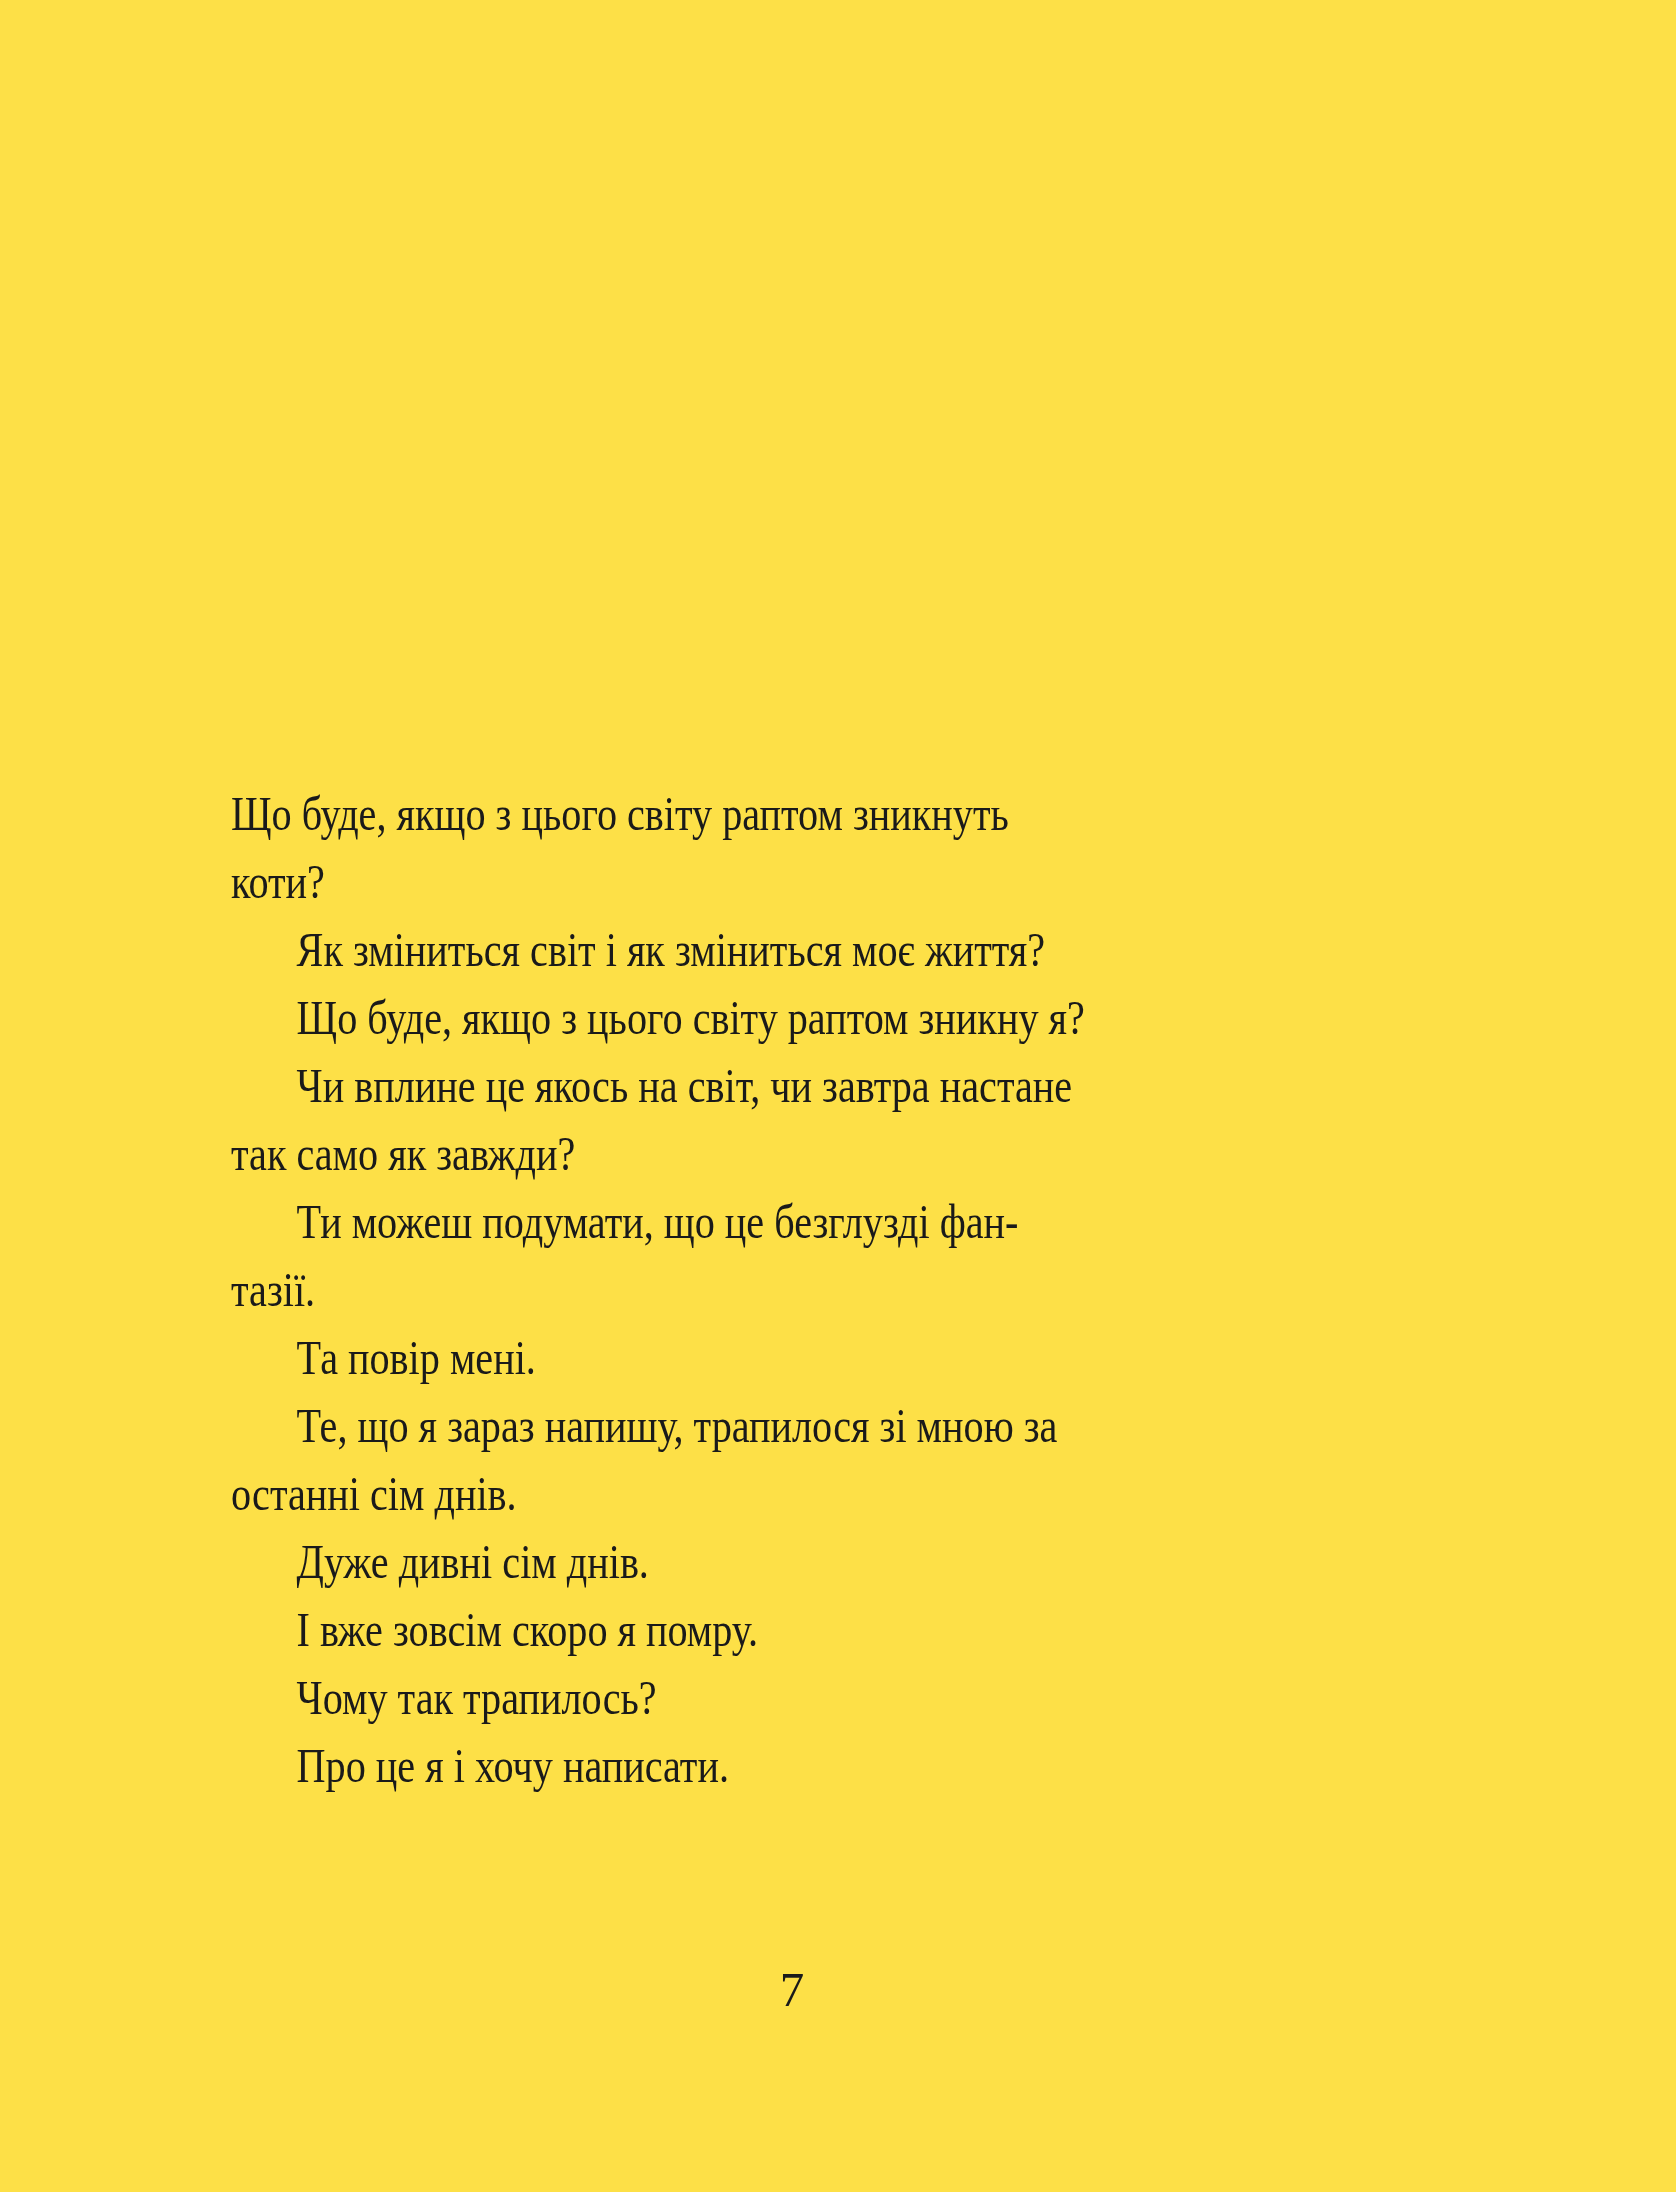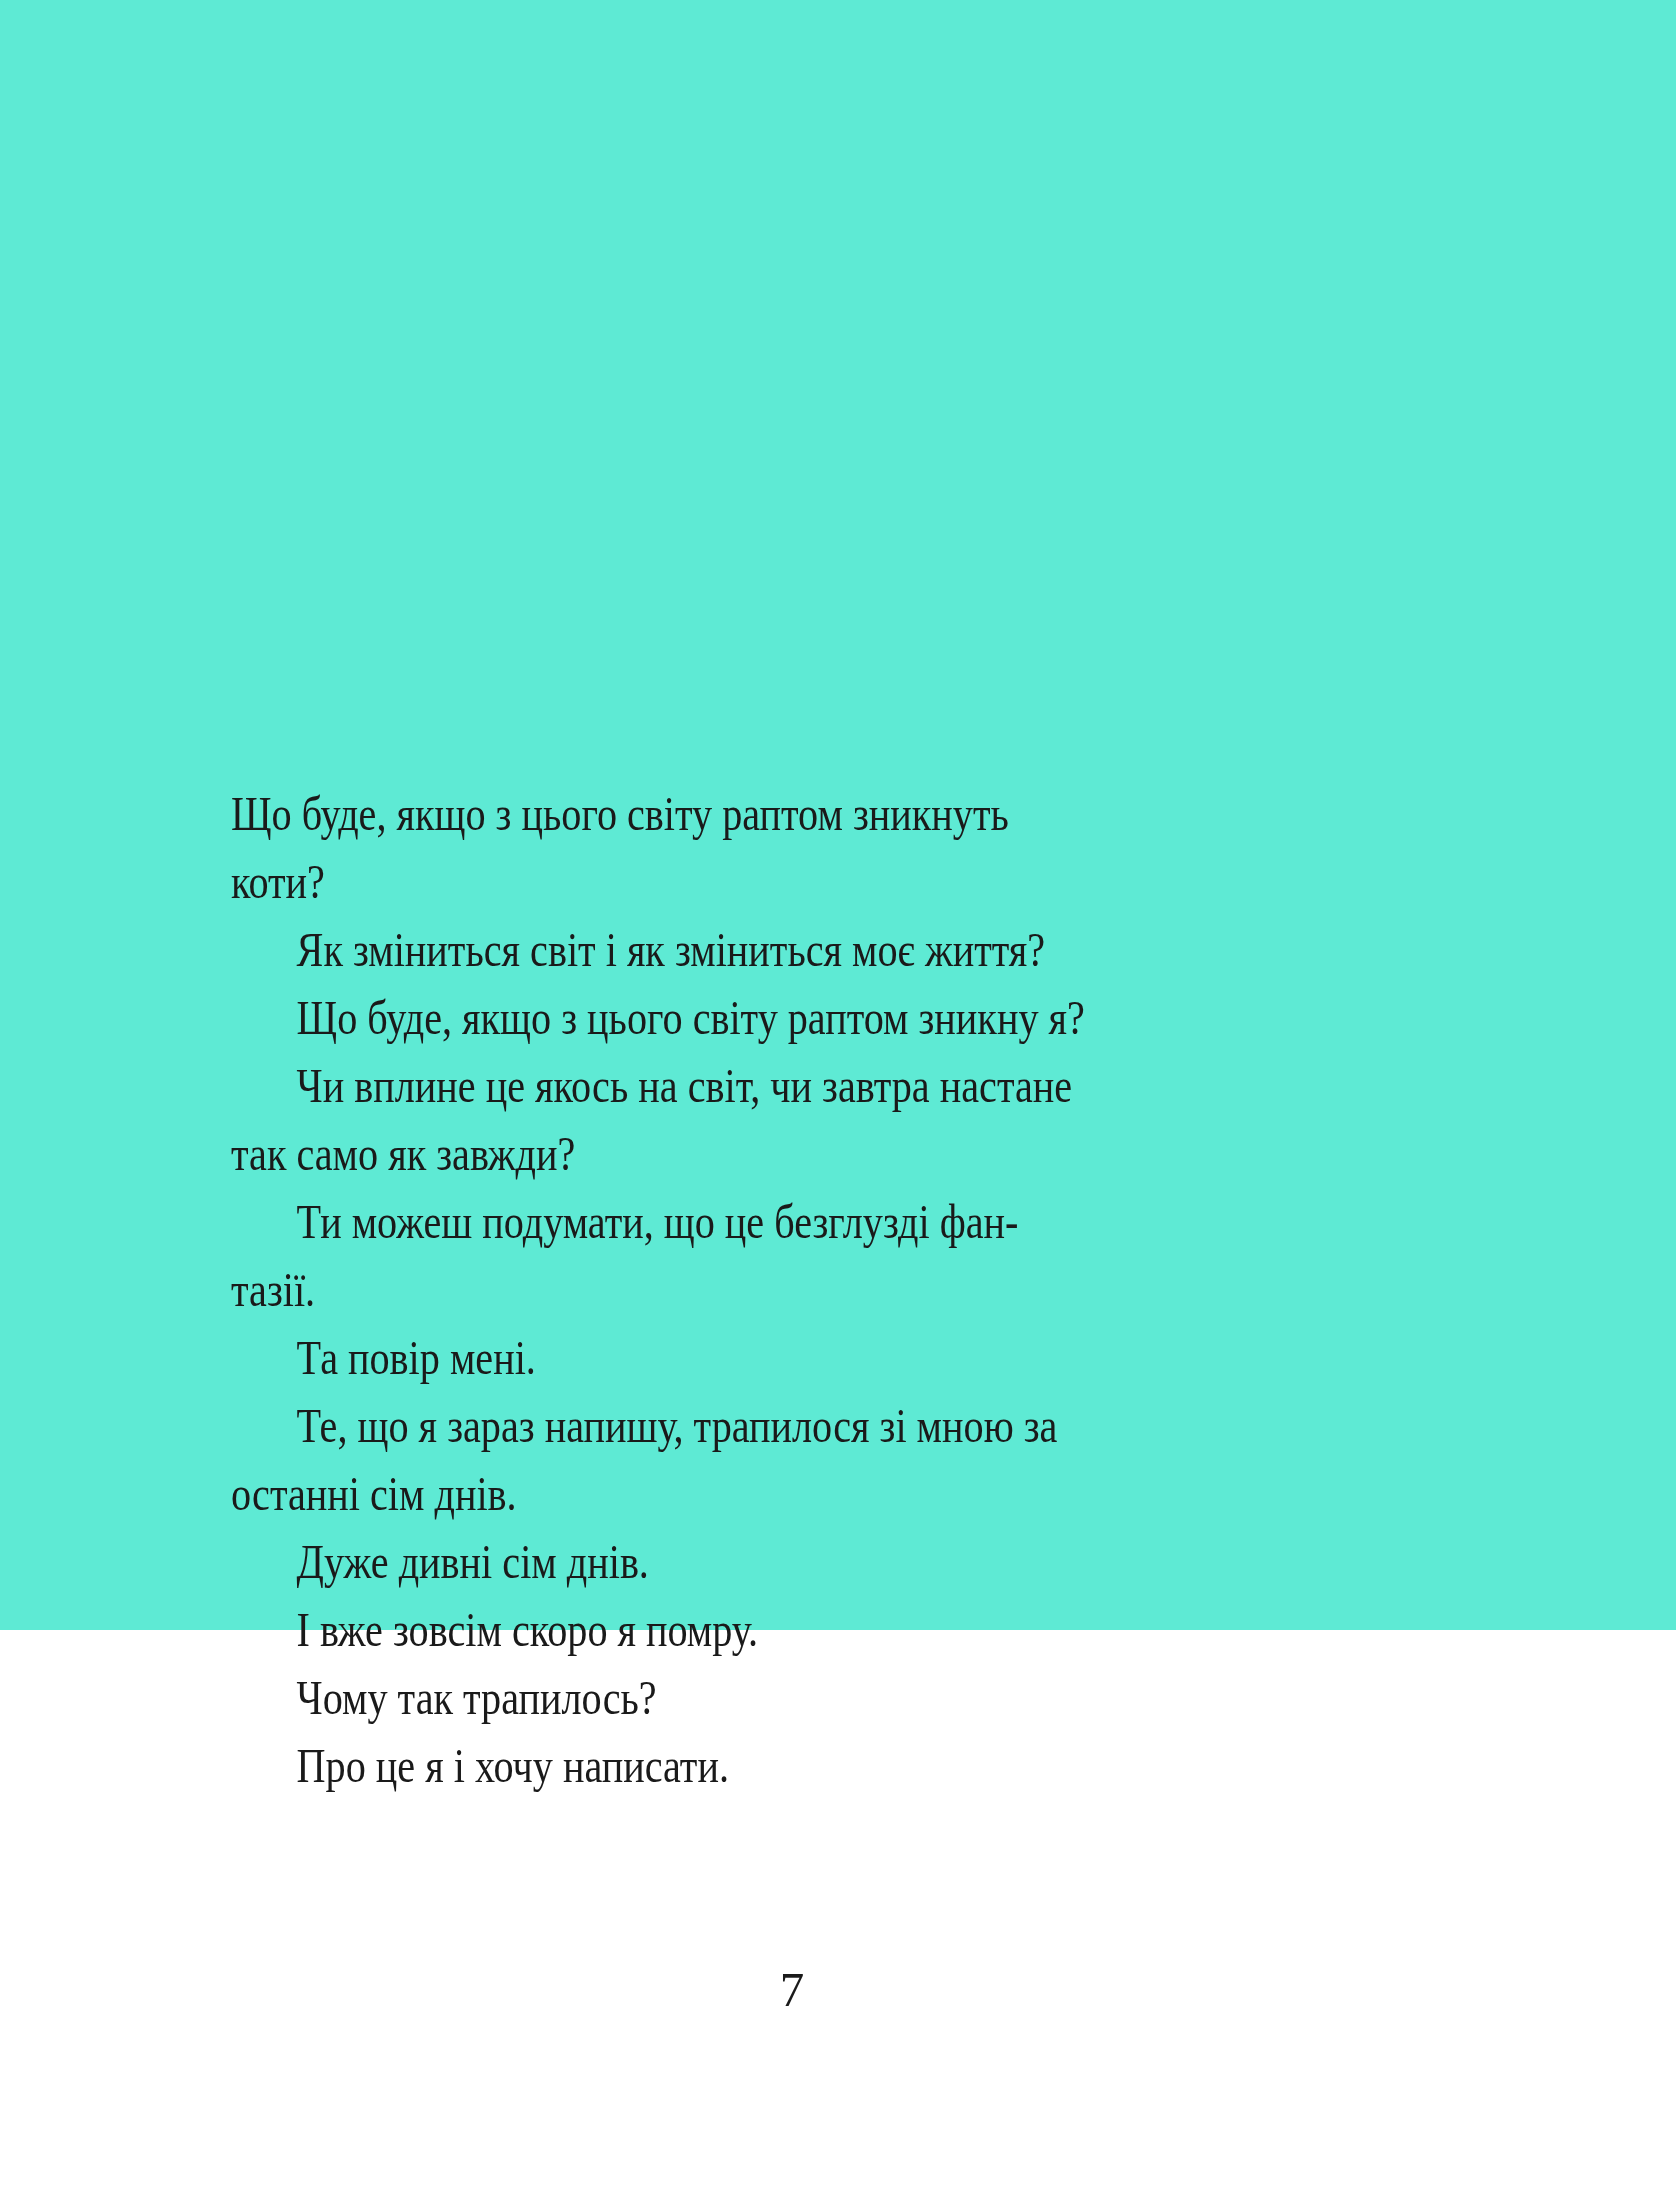--- a/index.html
+++ b/index.html
@@ -4,7 +4,7 @@
 <style>
   html, body { margin:0; padding:0; background:#ffffff; }
   body { width:1677px; height:2192px; position:relative; overflow:hidden; }
-  .page { position:absolute; left:0; top:0; width:1677px; height:1630px; background:#5eead4; }
+  .page { position:absolute; left:0; top:0; width:1677px; height:2192px; background:#fde047; }
   .text-block {
     position:absolute; left:231px; top:780px; width:1127px;
     font-family:"Liberation Serif", "DejaVu Serif", serif;

